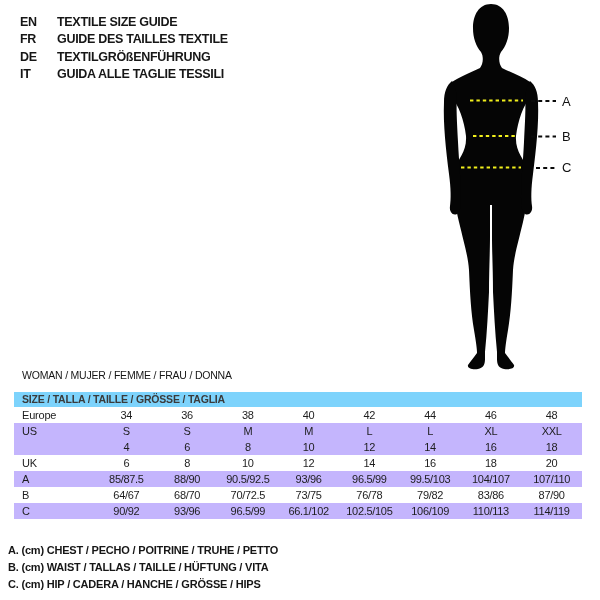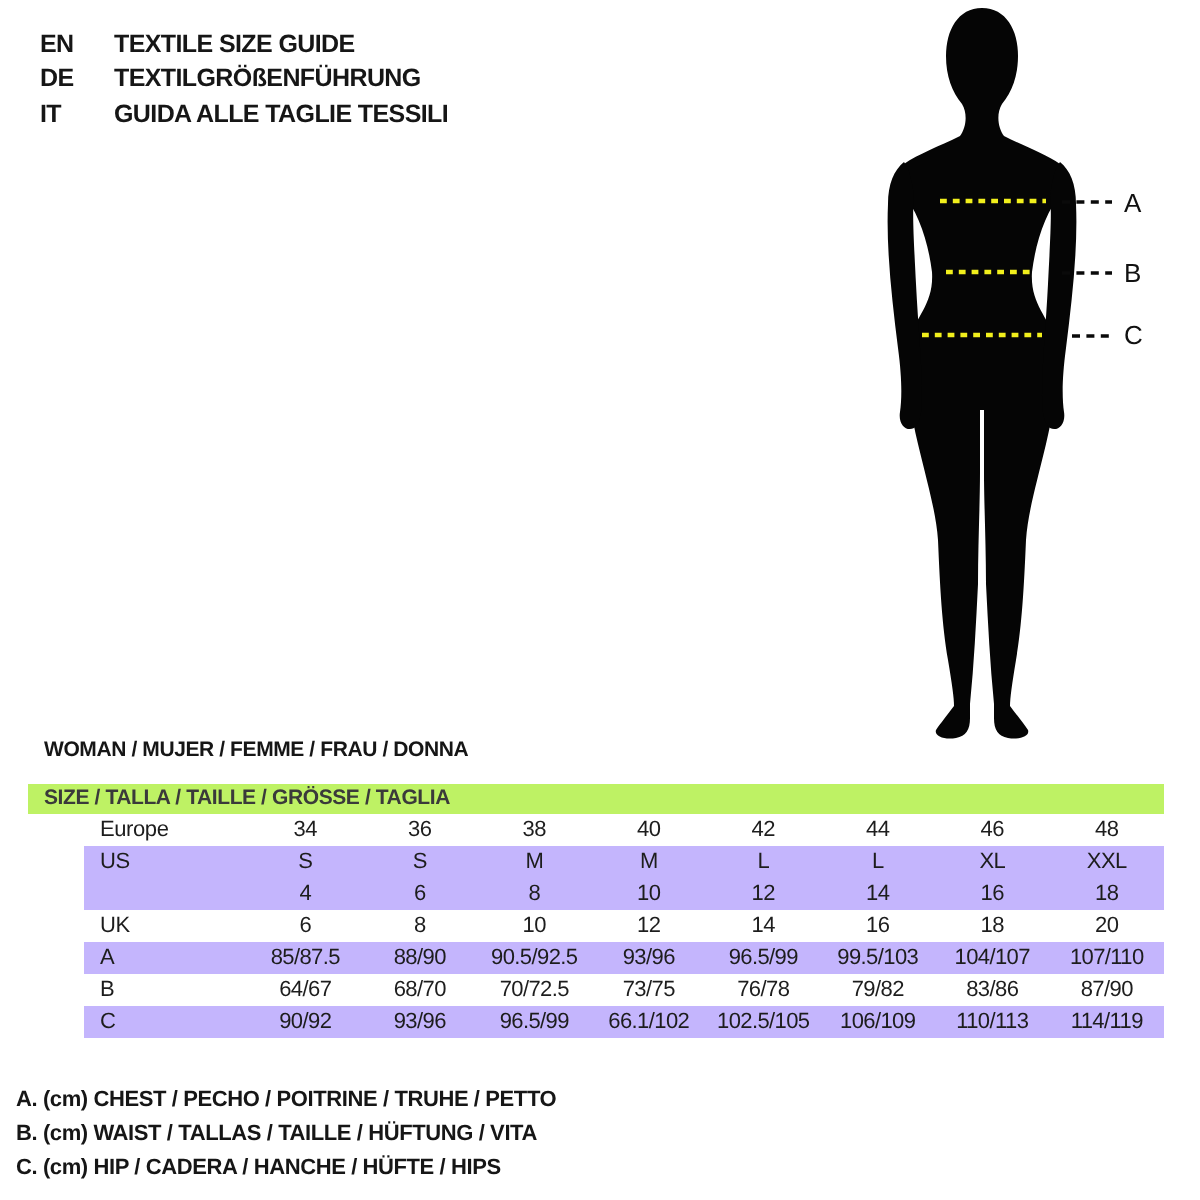--- a/index.html
+++ b/index.html
@@ -47,6 +47,10 @@
     <div class="lang-row">
       <span class="lang-code">EN</span>
       <span class="lang-title">TEXTILE SIZE GUIDE</span>
+    </div>
+    <div class="lang-row">
+      <span class="lang-code">FR</span>
+      <span class="lang-title">GUIDE DES TAILLES TEXTILE</span>
     </div>
     <div class="lang-row">
       <span class="lang-code">DE</span>

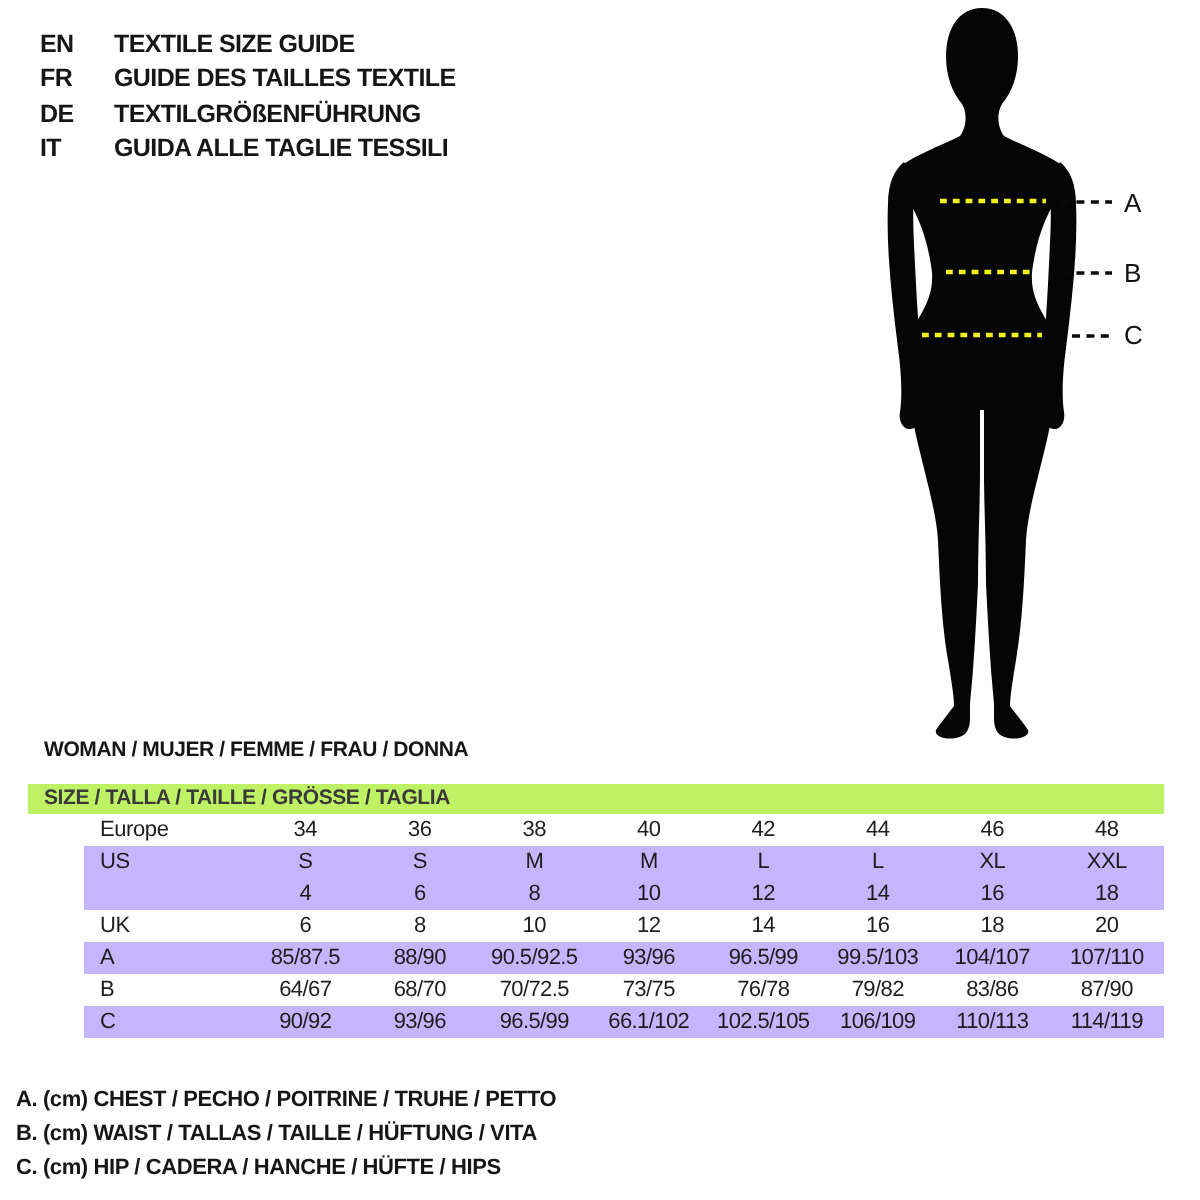--- a/index.html
+++ b/index.html
@@ -18,7 +18,7 @@
   .marker-label{font-family:"Liberation Sans","DejaVu Sans",sans-serif;font-size:13px;fill:#111;}
   
   .section-title{
-    position:absolute;left:22px;top:369px;font-size:10.5px;font-weight:700;
+    position:absolute;left:22px;top:369px;font-size:10.5px;font-weight:400;
     letter-spacing:-0.2px;color:#161616;white-space:nowrap;
   }
   

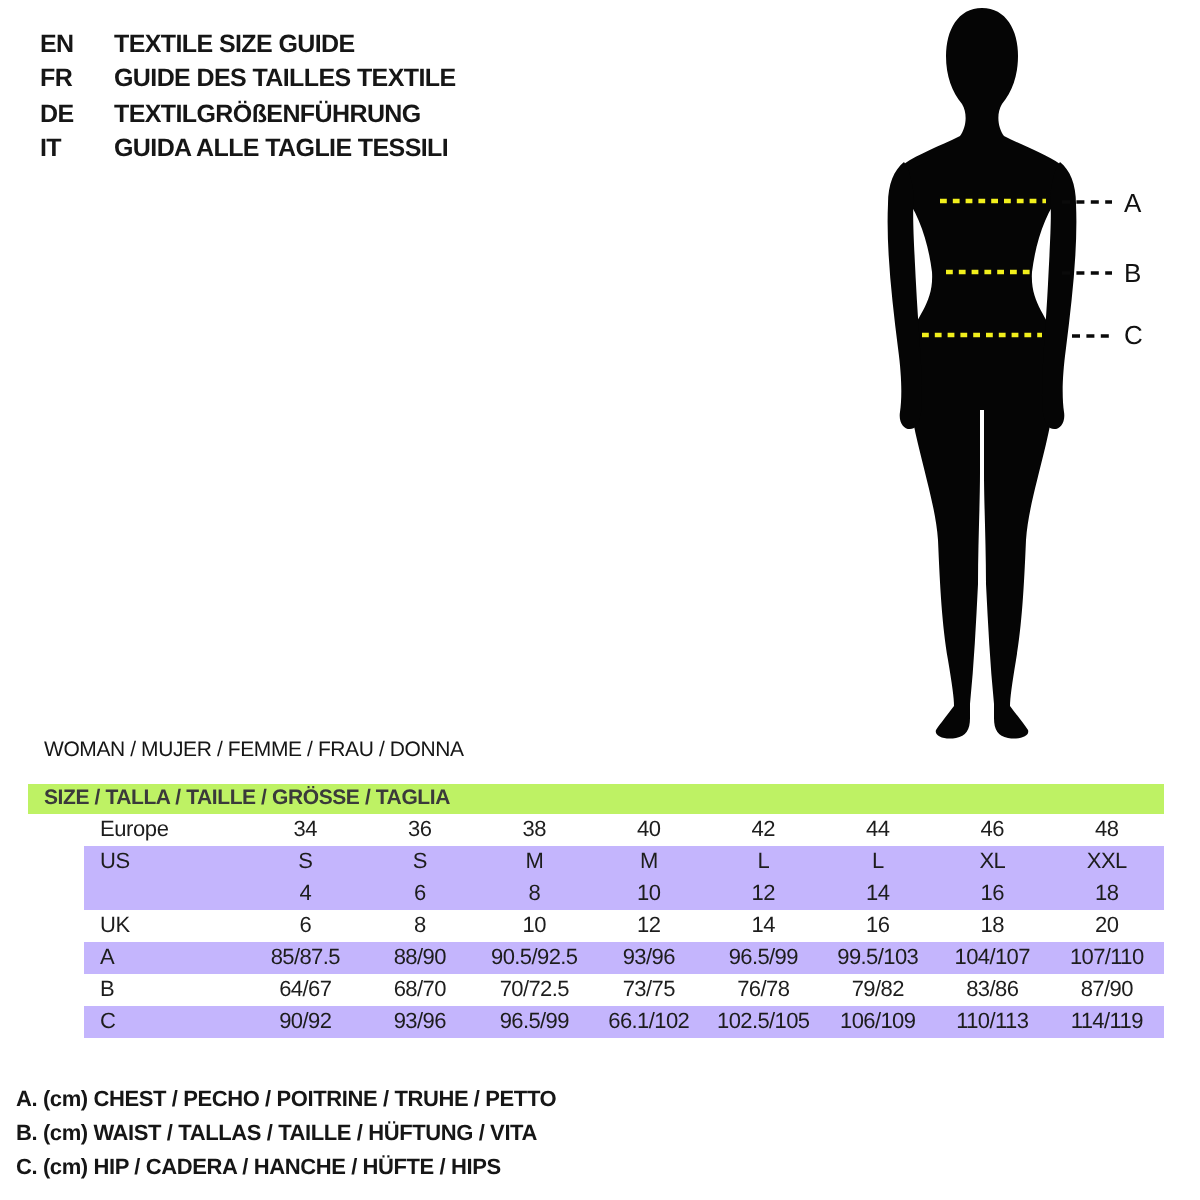--- a/index.html
+++ b/index.html
@@ -24,7 +24,7 @@
   
   .size-table{position:absolute;left:14px;top:392px;width:568px;}
   .t-header{
-    height:15px;line-height:15px;background:#bef264;color:#3a3a3a;
+    height:15px;line-height:15px;background:#7dd3fc;color:#3a3a3a;
     font-size:10.5px;font-weight:700;letter-spacing:-0.2px;padding-left:8px;box-sizing:border-box;
   }
   .t-row{display:grid;grid-template-columns:82px repeat(8,1fr);height:16px;line-height:16px;margin-left:28px;}

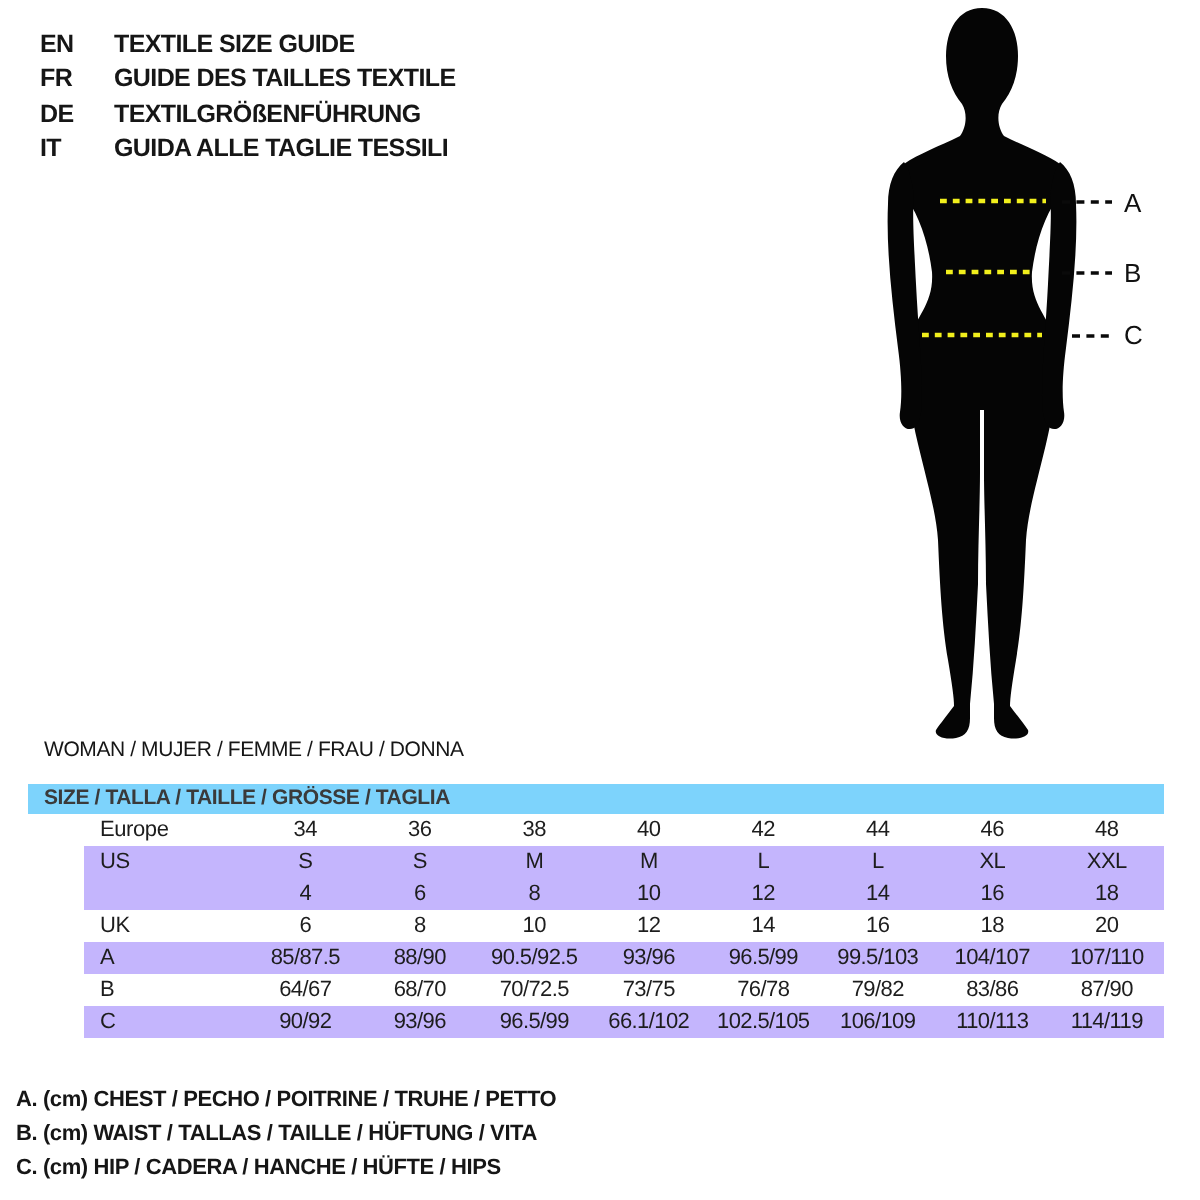--- a/index.html
+++ b/index.html
@@ -27,7 +27,7 @@
     height:15px;line-height:15px;background:#7dd3fc;color:#3a3a3a;
     font-size:10.5px;font-weight:700;letter-spacing:-0.2px;padding-left:8px;box-sizing:border-box;
   }
-  .t-row{display:grid;grid-template-columns:82px repeat(8,1fr);height:16px;line-height:16px;margin-left:28px;}
+  .t-row{display:grid;grid-template-columns:82px repeat(8,1fr);height:16px;line-height:16px;}
   .t-row.r-gray{background:#c4b5fd;}
   .t-label{font-size:11px;padding-left:8px;letter-spacing:-0.2px;white-space:nowrap;}
   .t-cell{font-size:11px;text-align:center;letter-spacing:-0.3px;white-space:nowrap;}

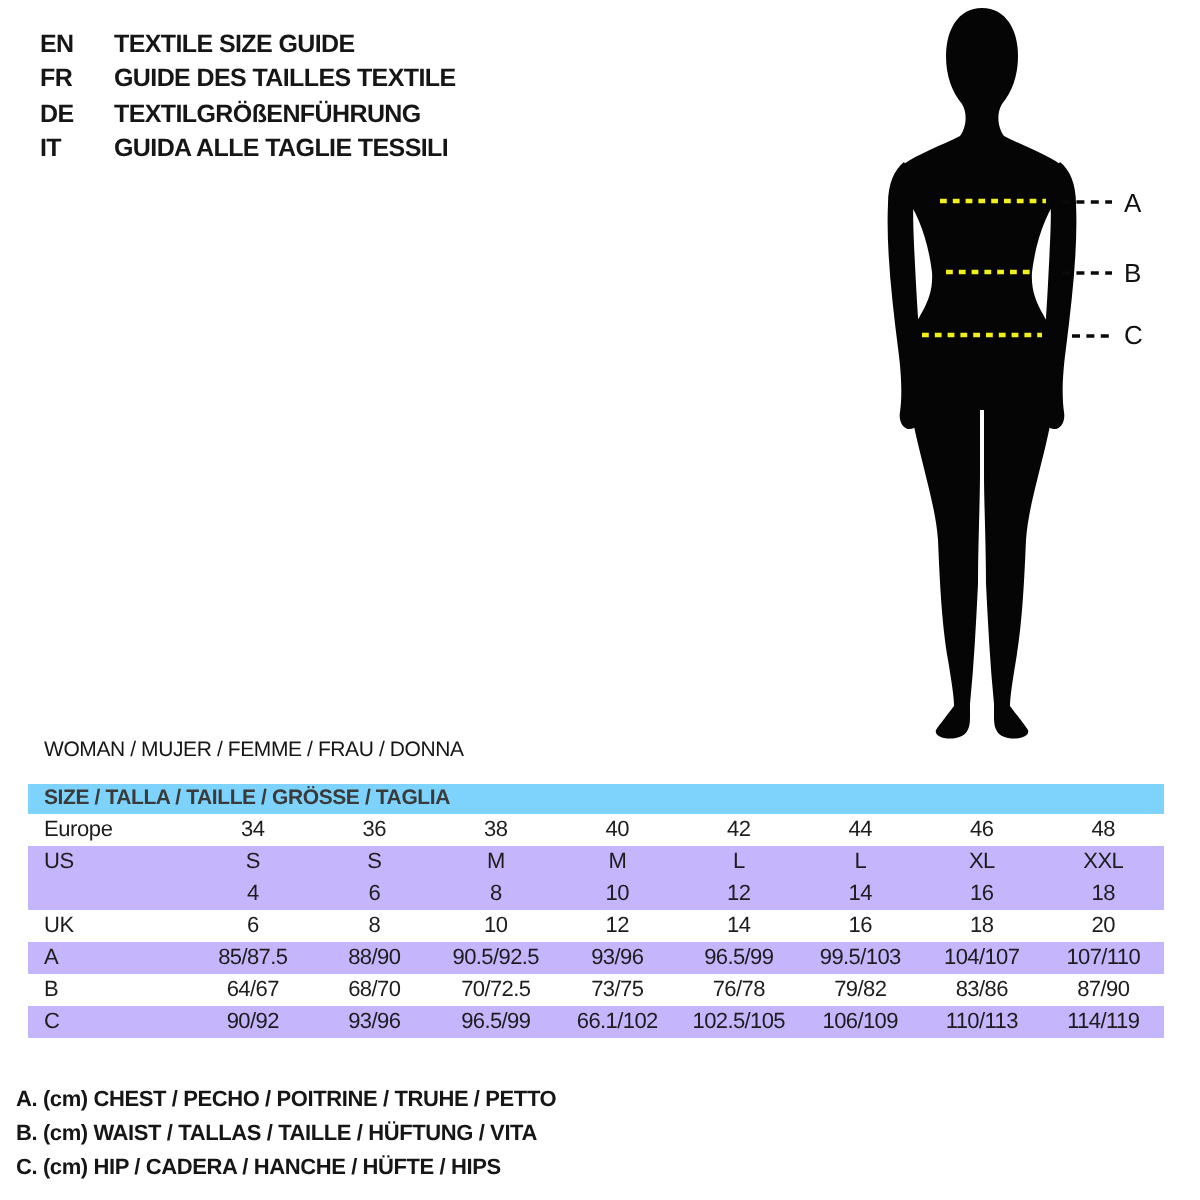--- a/index.html
+++ b/index.html
@@ -229,7 +229,7 @@
   <div class="legend">
     <div class="legend-line">A. (cm) CHEST / PECHO / POITRINE / TRUHE / PETTO</div>
     <div class="legend-line">B. (cm) WAIST / TALLAS / TAILLE / HÜFTUNG / VITA</div>
-    <div class="legend-line">C. (cm) HIP / CADERA / HANCHE / HÜFTE / HIPS</div>
+    <div class="legend-line">C. (cm) HIP / CADERA / HANCHE / GRÖSSE / HIPS</div>
   </div>
 
 </div>

